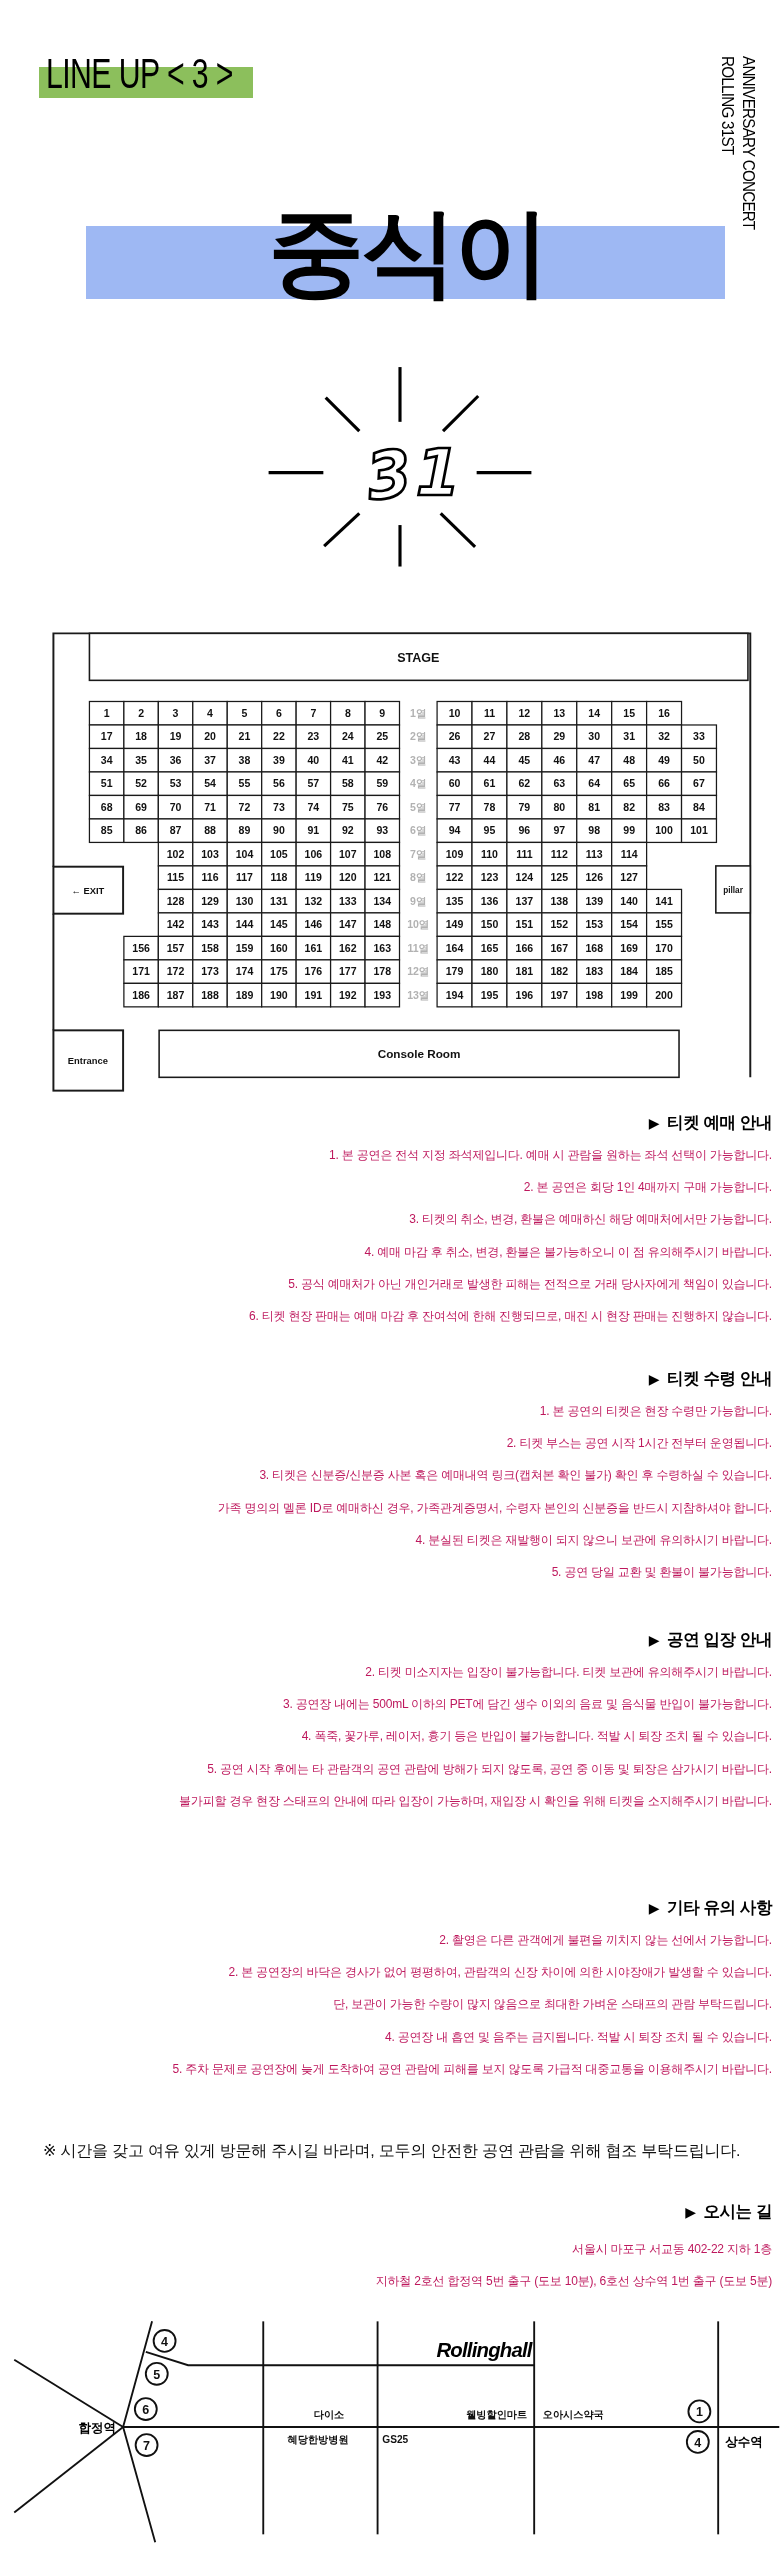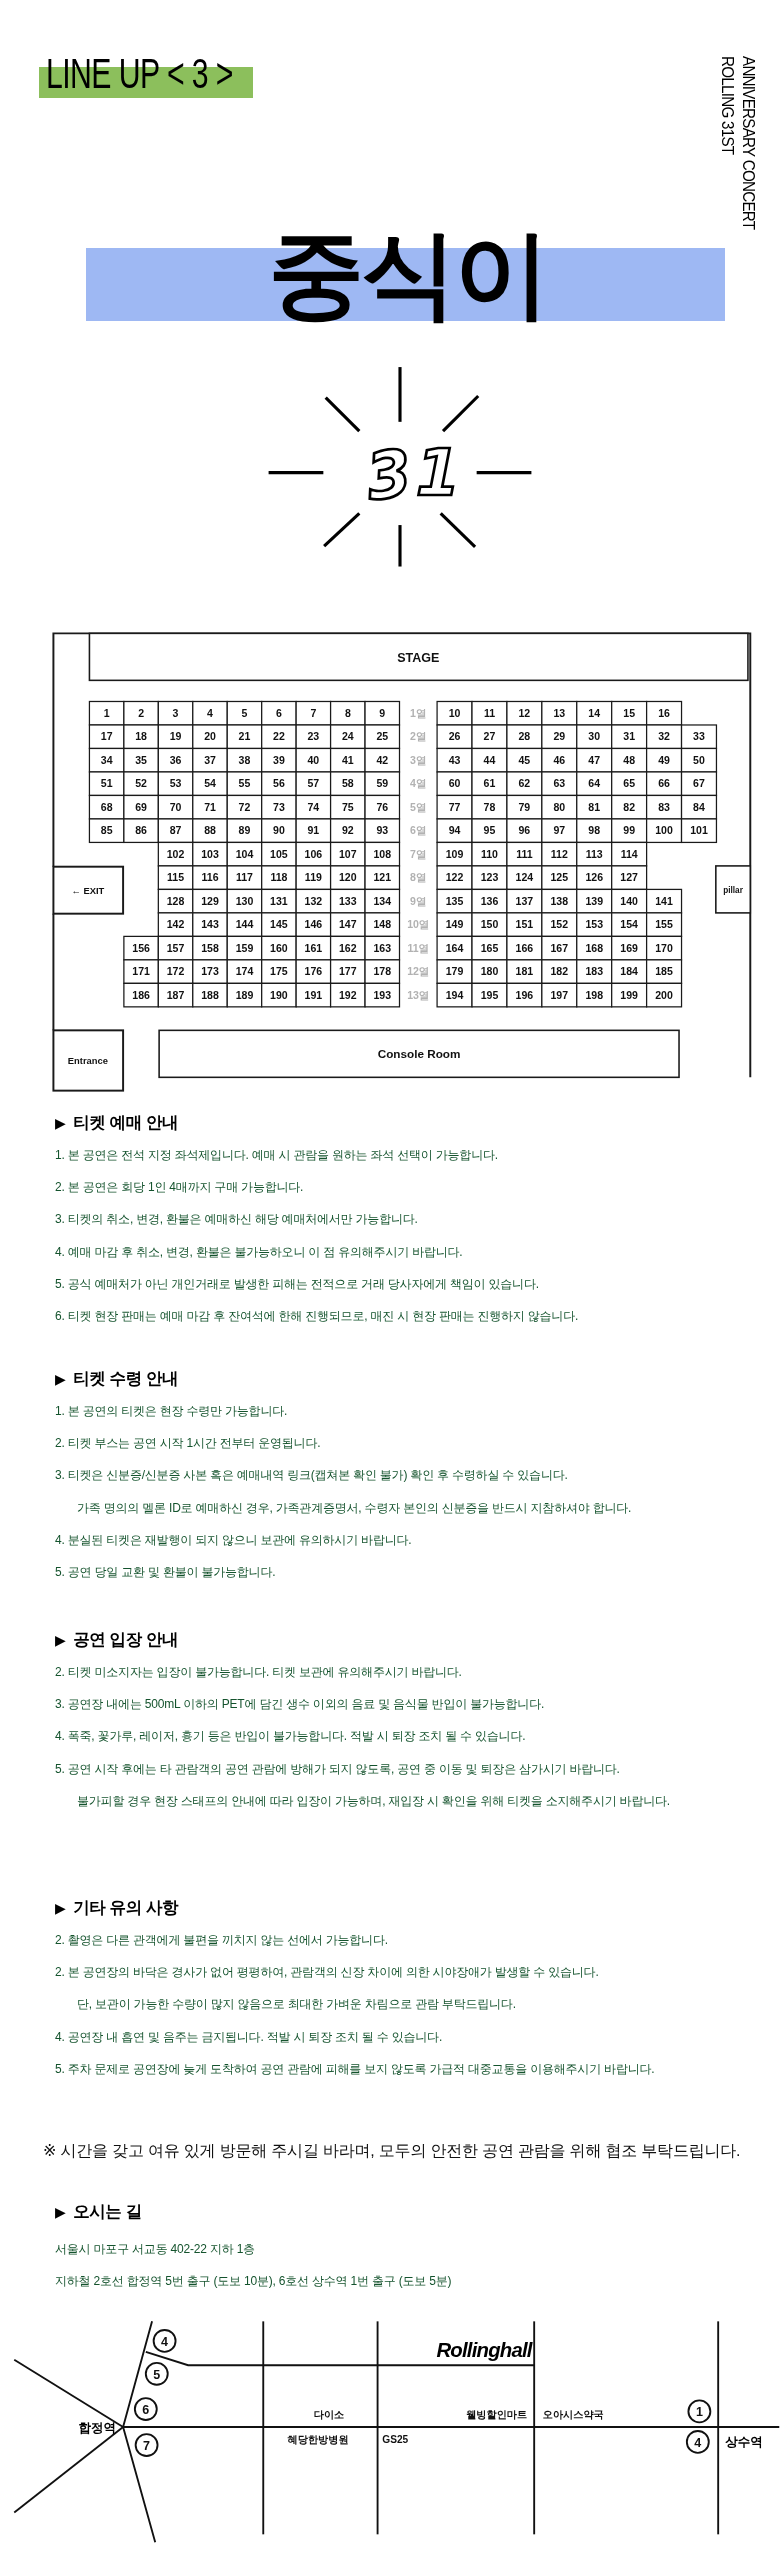--- a/index.html
+++ b/index.html
@@ -13,7 +13,7 @@
   .vertical-title{position:absolute;left:751px;top:56px;transform-origin:0 0;transform:rotate(90deg);
                   font-size:16.5px;line-height:21px;font-weight:400;letter-spacing:-0.8px;color:#000;}
   .vertical-title div{white-space:nowrap;transform:scaleX(.92);transform-origin:left top;}
-  .artist-wrap{position:absolute;left:0;top:226px;width:735px;height:102px;}
+  .artist-wrap{position:absolute;left:0;top:204px;width:735px;height:102px;}
   .artist-blue{position:absolute;left:78px;top:22px;width:639px;height:73px;}
   .artist-name{position:absolute;left:0;top:-11px;width:799px;text-align:center;
                font-size:96px;line-height:118px;font-weight:bold;letter-spacing:-3.1px;color:#000;}

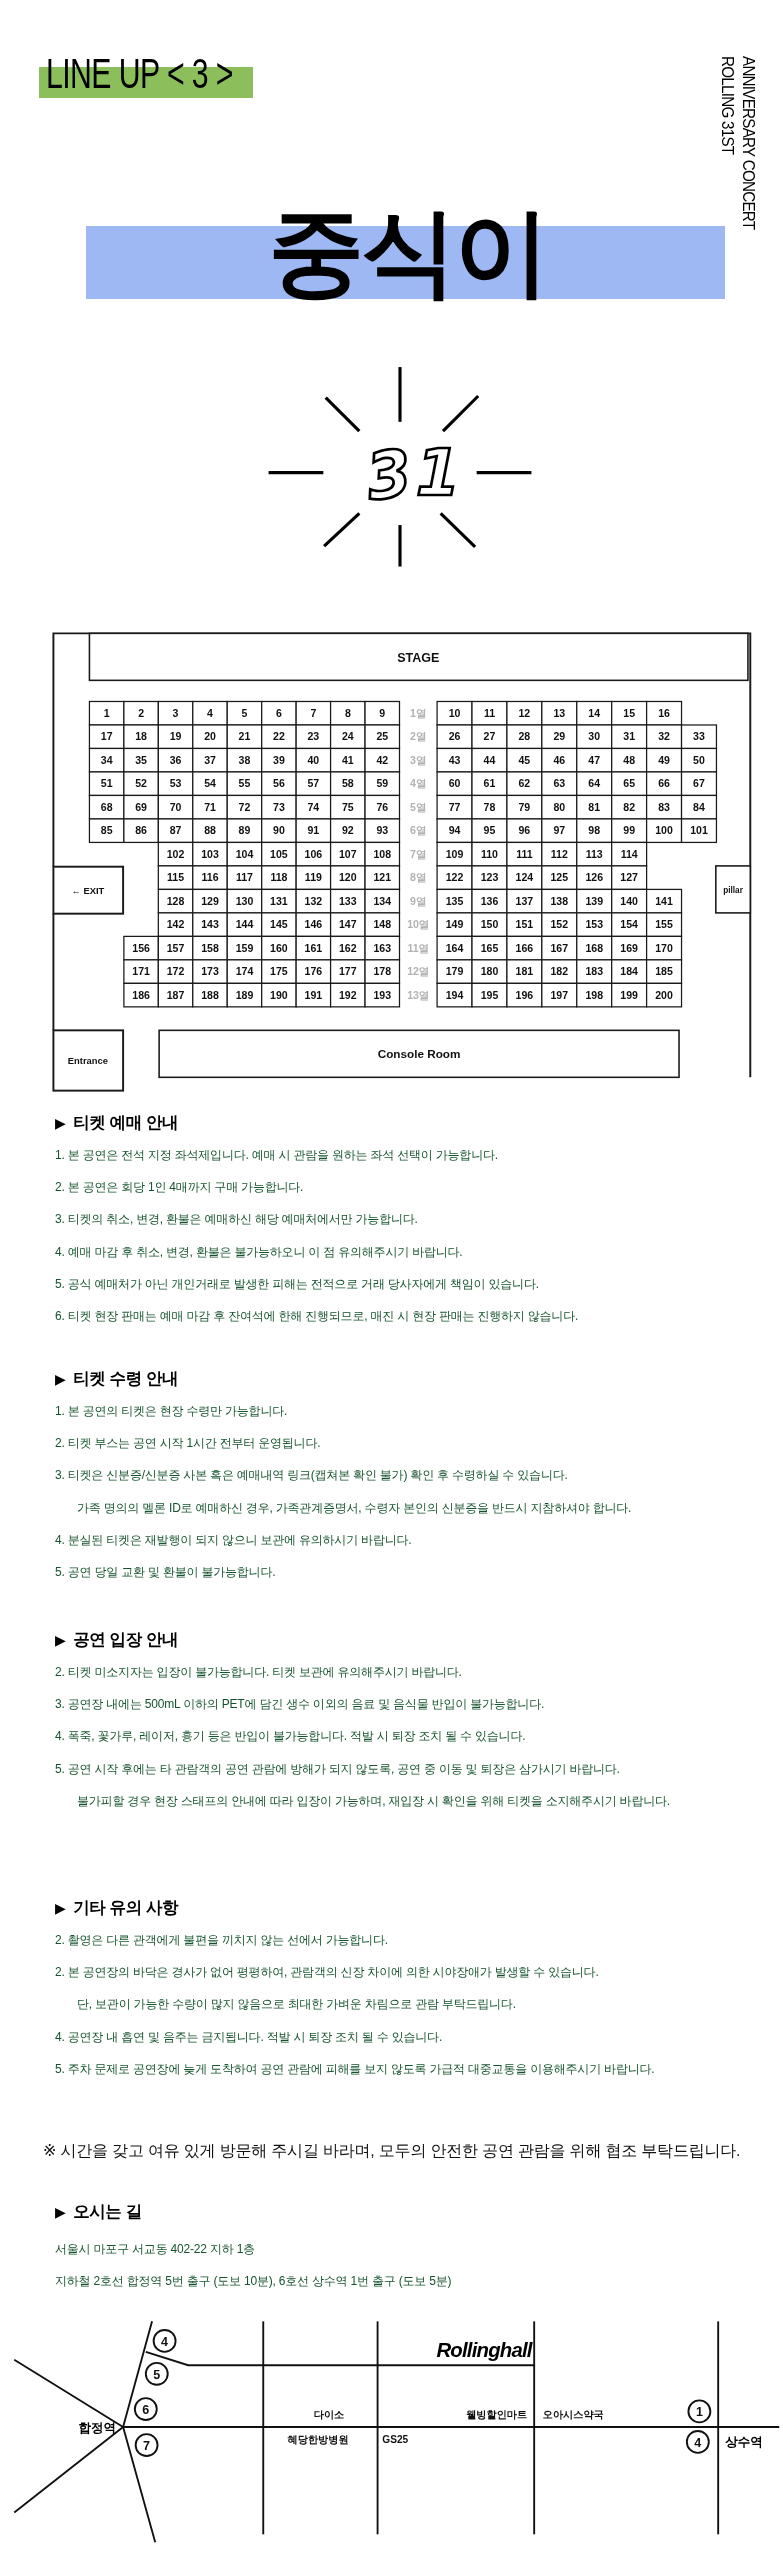--- a/index.html
+++ b/index.html
@@ -32,7 +32,7 @@
   .seat-num{font-size:13.5px;font-weight:bold;fill:#111;}
   .row-label{font-size:13.5px;fill:#b2b2b2;font-weight:bold;}
   
-  .section,.dir-block{position:absolute;left:47px;width:729px;}
+  .section,.dir-block{position:absolute;left:35px;width:729px;text-align:right;}
   .sec-heading{font-size:16.5px;font-weight:bold;line-height:23.5px;letter-spacing:-0.4px;color:#000;}
   .sec-heading .tri{font-size:14px;margin-right:7.8px;}
   .sec-lines{margin-top:12.5px;}

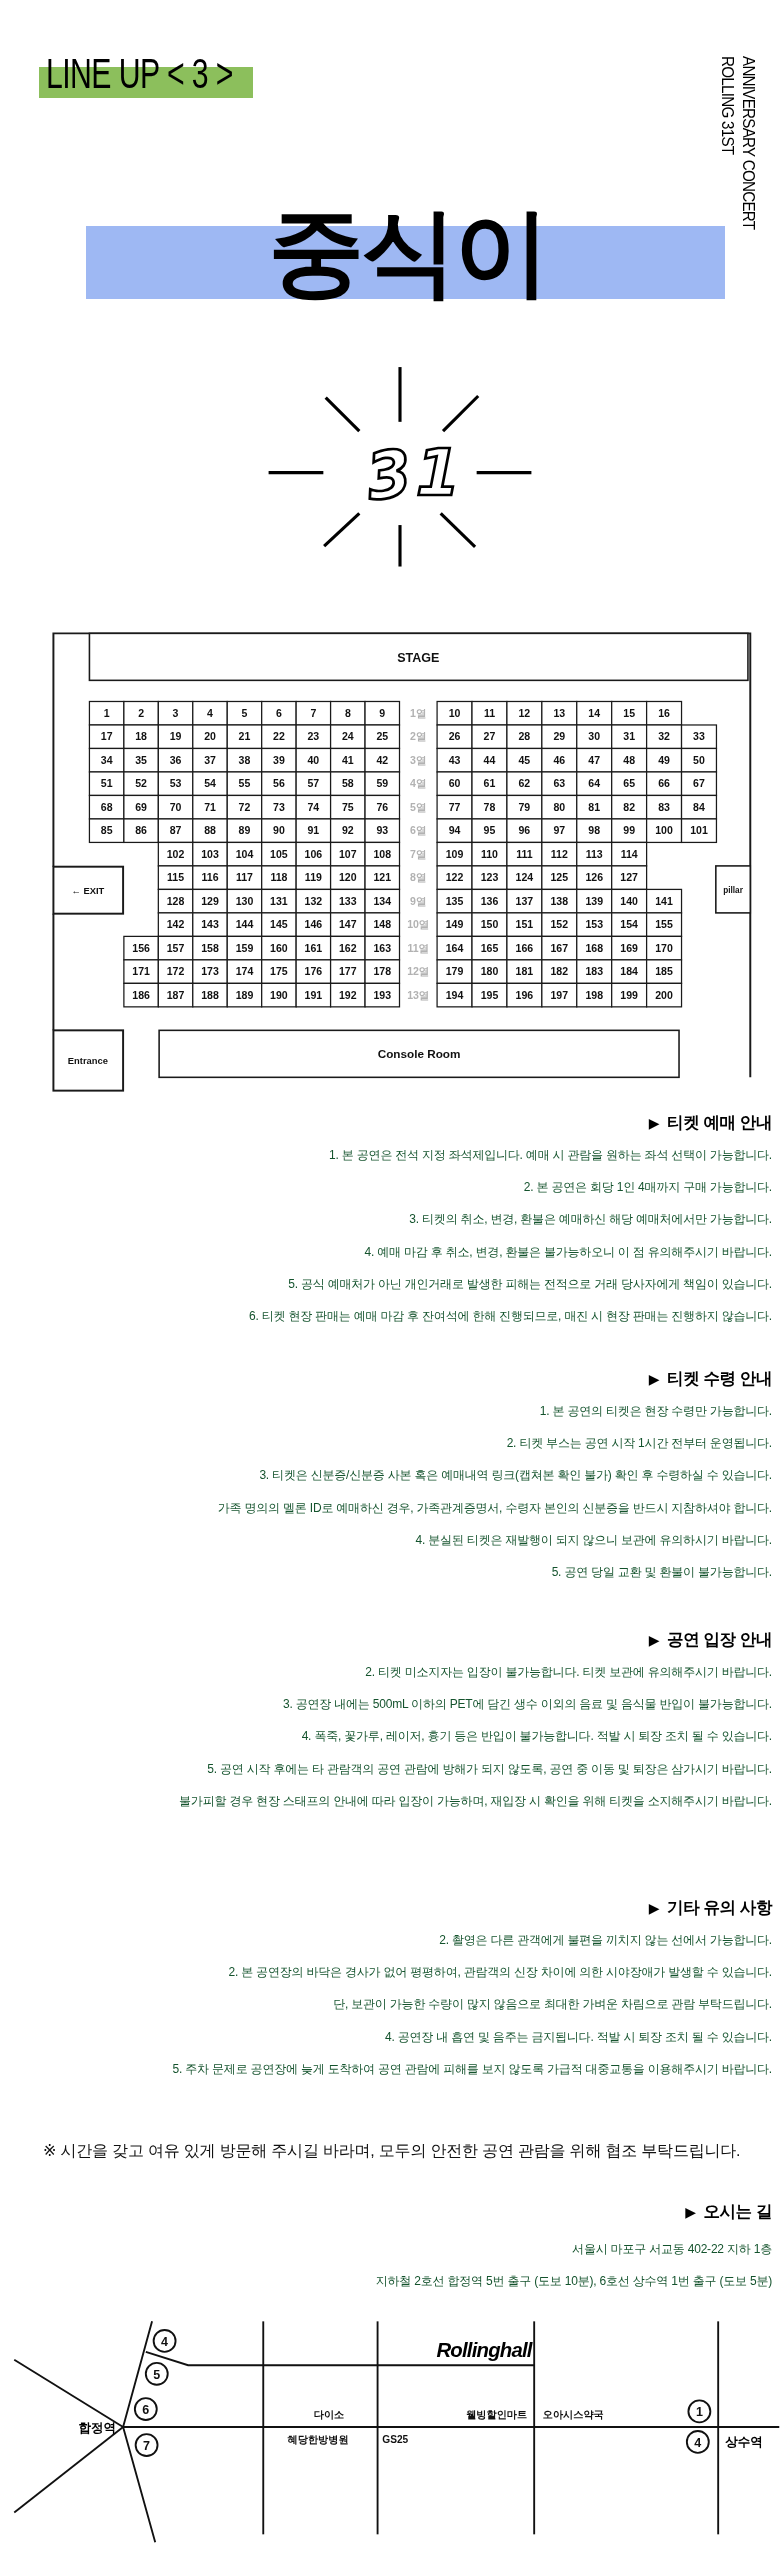--- a/index.html
+++ b/index.html
@@ -36,7 +36,7 @@
   .sec-heading{font-size:16.5px;font-weight:bold;line-height:23.5px;letter-spacing:-0.4px;color:#000;}
   .sec-heading .tri{font-size:14px;margin-right:7.8px;}
   .sec-lines{margin-top:12.5px;}
-  .body-line{font-size:12px;line-height:15.7px;margin-bottom:16.5px;letter-spacing:-0.2px;color:#14532d;
+  .body-line{font-size:12px;line-height:15.7px;margin-bottom:16.5px;letter-spacing:-0.2px;color:#be185d;
              white-space:nowrap;}
   .body-line.indent{padding-left:22px;}
   .notice-line{position:absolute;left:35px;top:2143px;font-size:16px;line-height:15.7px;

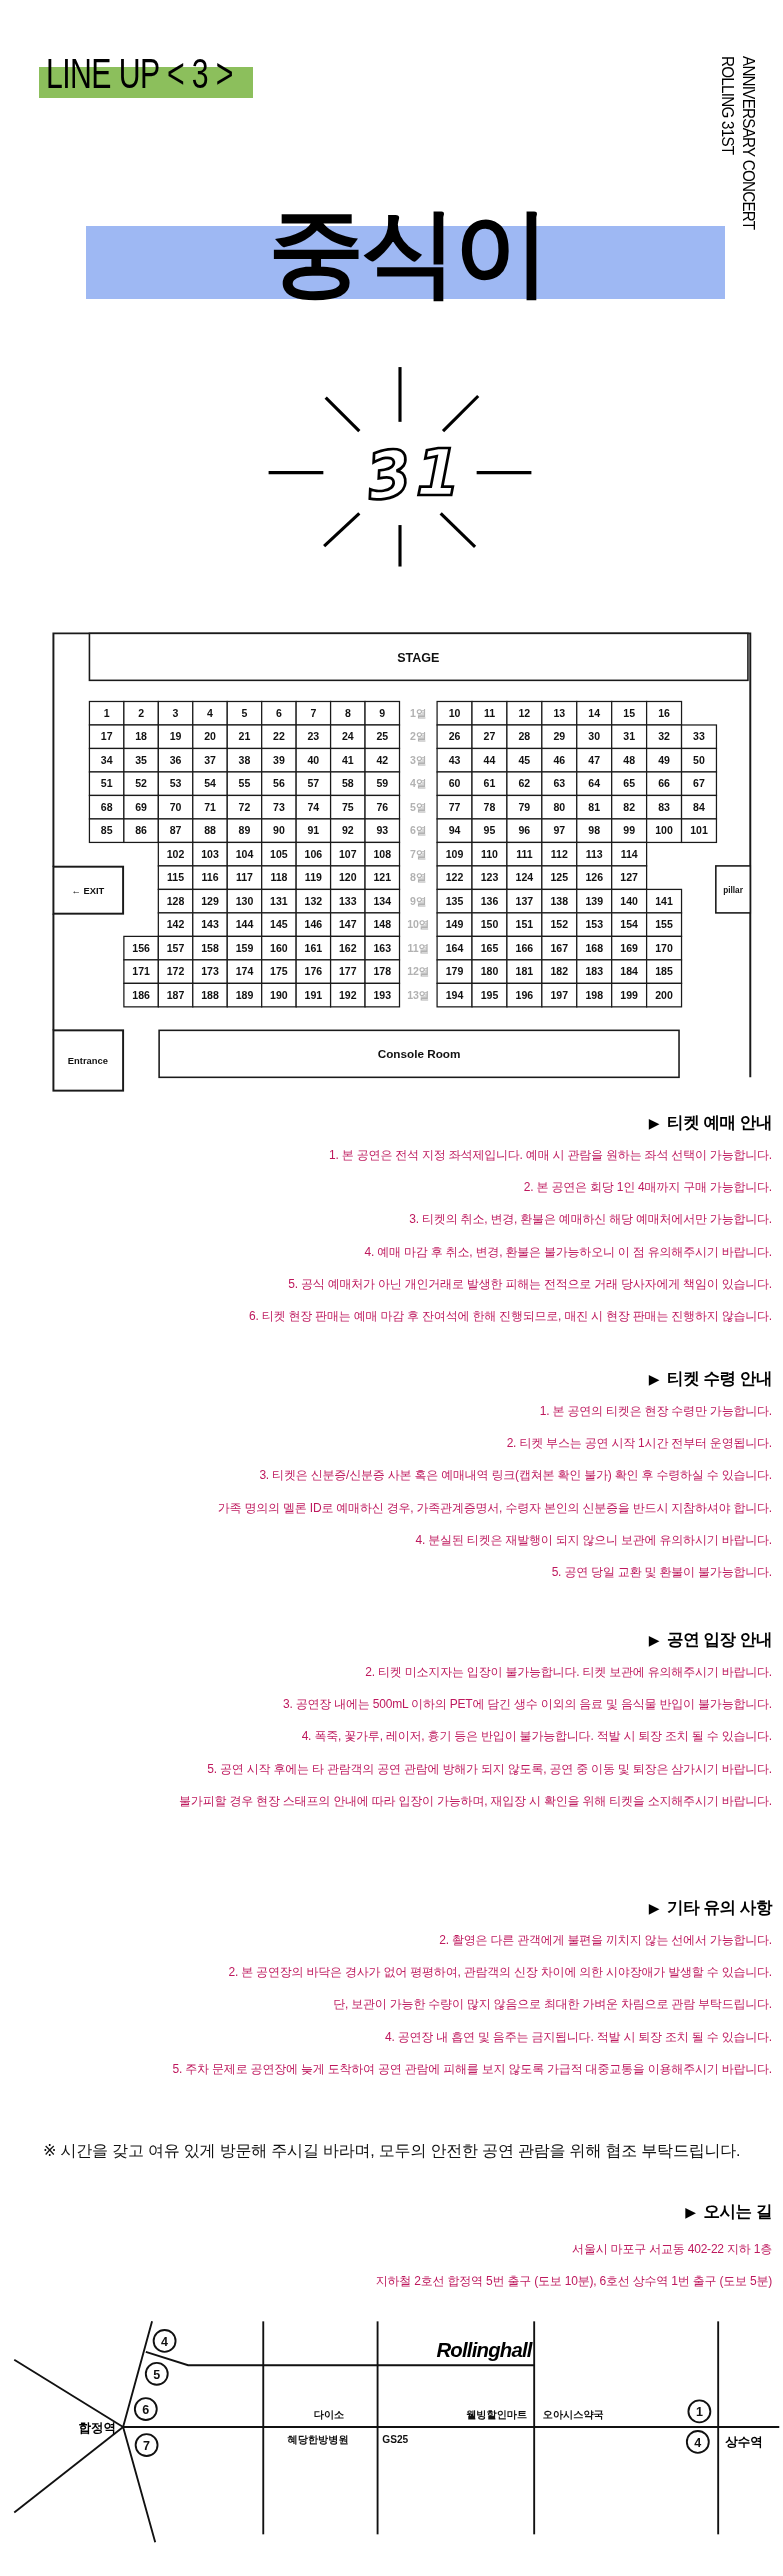--- a/index.html
+++ b/index.html
@@ -569,7 +569,7 @@
     <div class="sec-lines">
         <div class="body-line">2. 촬영은 다른 관객에게 불편을 끼치지 않는 선에서 가능합니다.</div>
         <div class="body-line">2. 본 공연장의 바닥은 경사가 없어 평평하여, 관람객의 신장 차이에 의한 시야장애가 발생할 수 있습니다.</div>
-        <div class="body-line indent">단, 보관이 가능한 수량이 많지 않음으로 최대한 가벼운 차림으로 관람 부탁드립니다.</div>
+        <div class="body-line indent">단, 보관이 가능한 수량이 많지 않음으로 최대한 가벼운 스태프의 관람 부탁드립니다.</div>
         <div class="body-line">4. 공연장 내 흡연 및 음주는 금지됩니다. 적발 시 퇴장 조치 될 수 있습니다.</div>
         <div class="body-line">5. 주차 문제로 공연장에 늦게 도착하여 공연 관람에 피해를 보지 않도록 가급적 대중교통을 이용해주시기 바랍니다.</div>
       </div>

